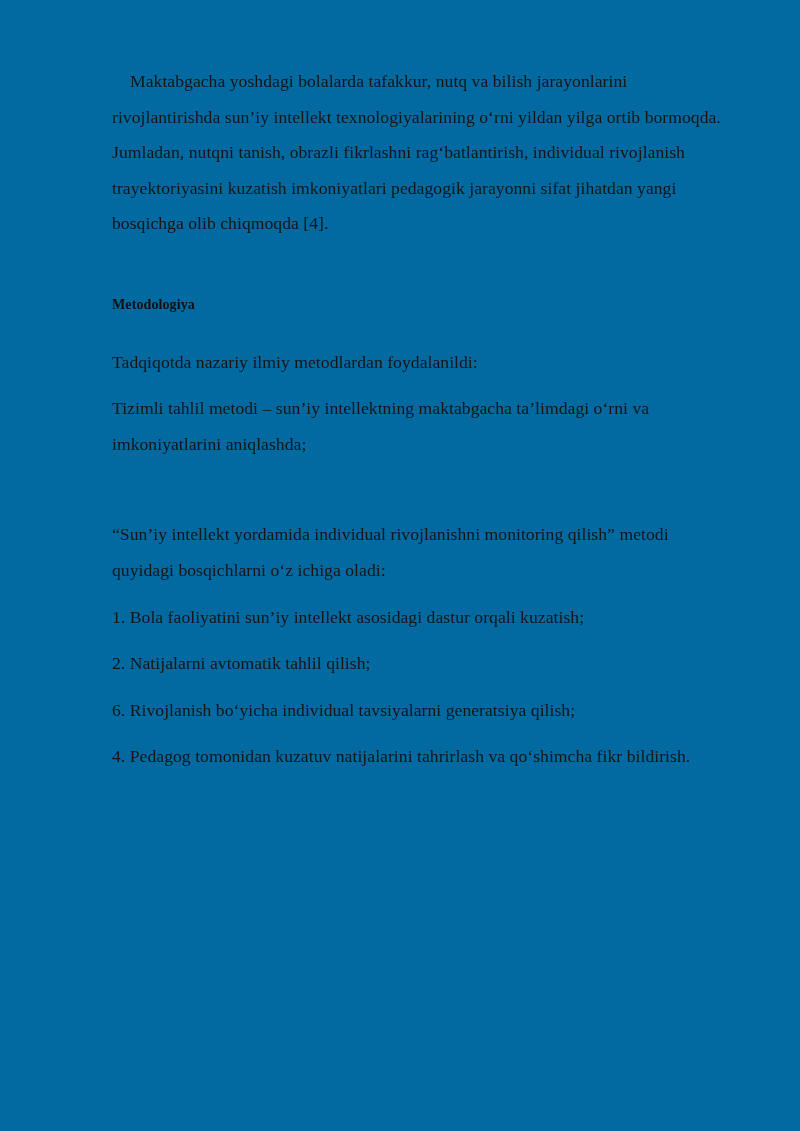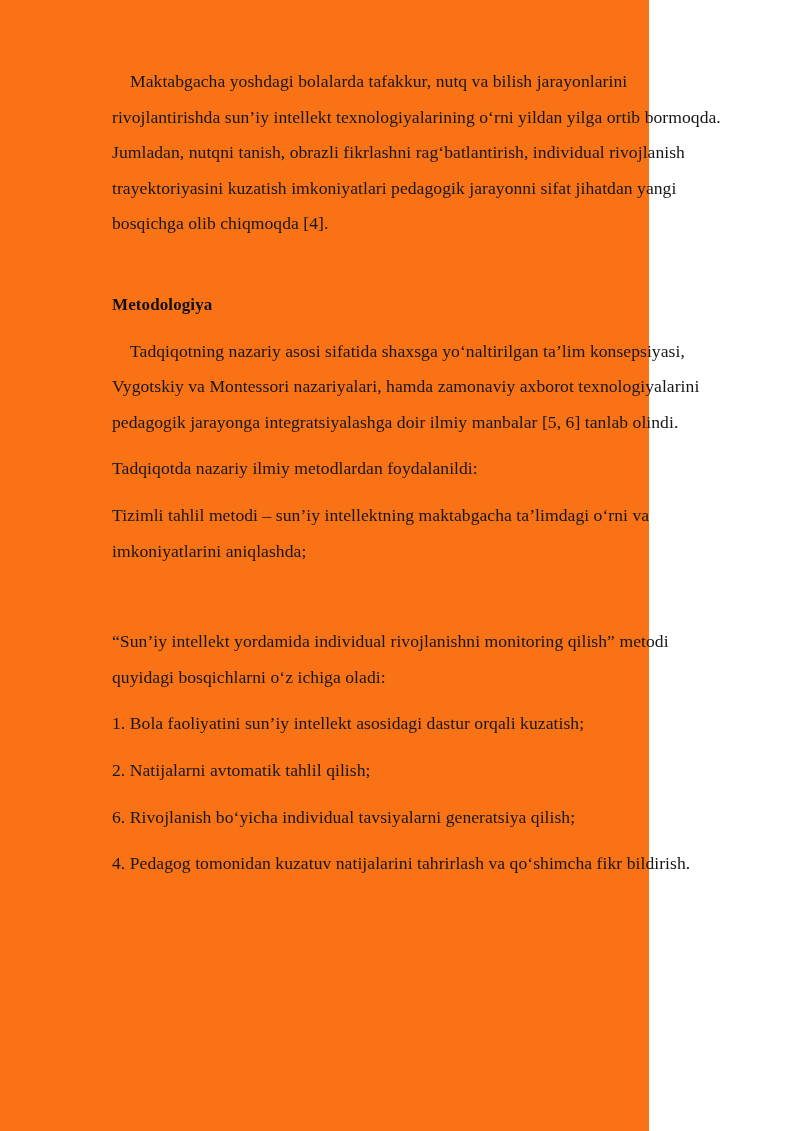--- a/index.html
+++ b/index.html
@@ -19,9 +19,9 @@
     position: absolute;
     left: 0;
     top: 0;
-    width: 649px;
+    width: 800px;
     height: 1131px;
-    background: #f97316;
+    background: #0369a1;
   }
   .content {
     position: absolute;

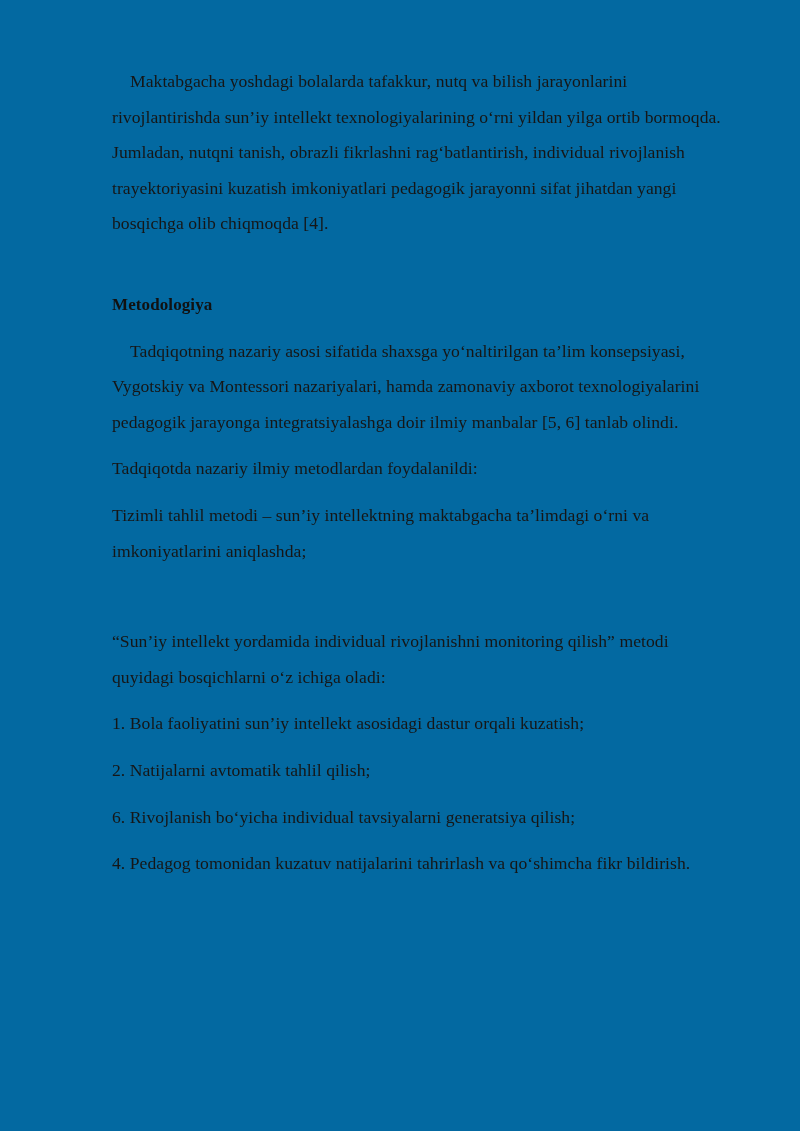--- a/index.html
+++ b/index.html
@@ -43,7 +43,7 @@
   .gap-sm { height: 11px; }
   .gap-lg { height: 45px; }
   .heading {
-    font-size: 17px;
+    font-size: 14px;
     line-height: 35.6px;
     font-weight: bold;
     margin: 0;

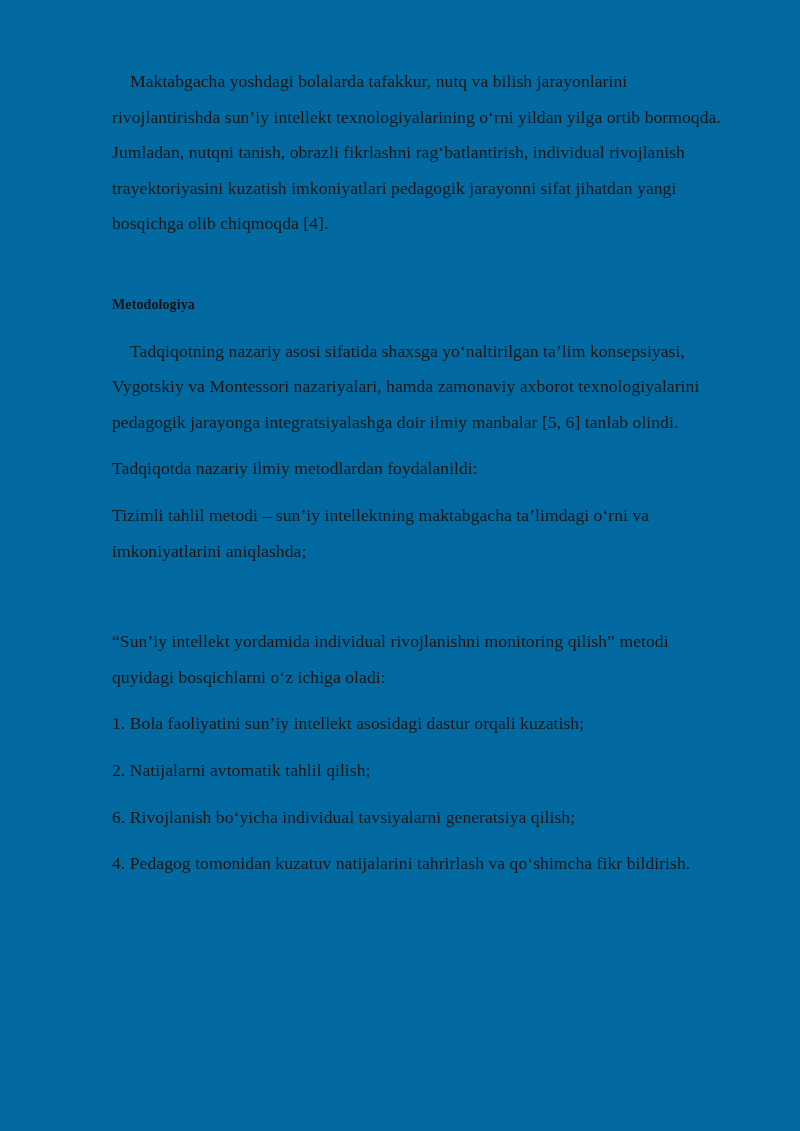--- a/index.html
+++ b/index.html
@@ -65,7 +65,6 @@
 
     <div class="gap-sm"></div>
 
-    <p class="para indent">Tadqiqotning nazariy asosi sifatida shaxsga yoʻnaltirilgan ta’lim konsepsiyasi, Vygotskiy va Montessori nazariyalari, hamda zamonaviy axborot texnologiyalarini pedagogik jarayonga integratsiyalashga doir ilmiy manbalar [5, 6] tanlab olindi.</p>
 
     <div class="gap-sm"></div>
 

